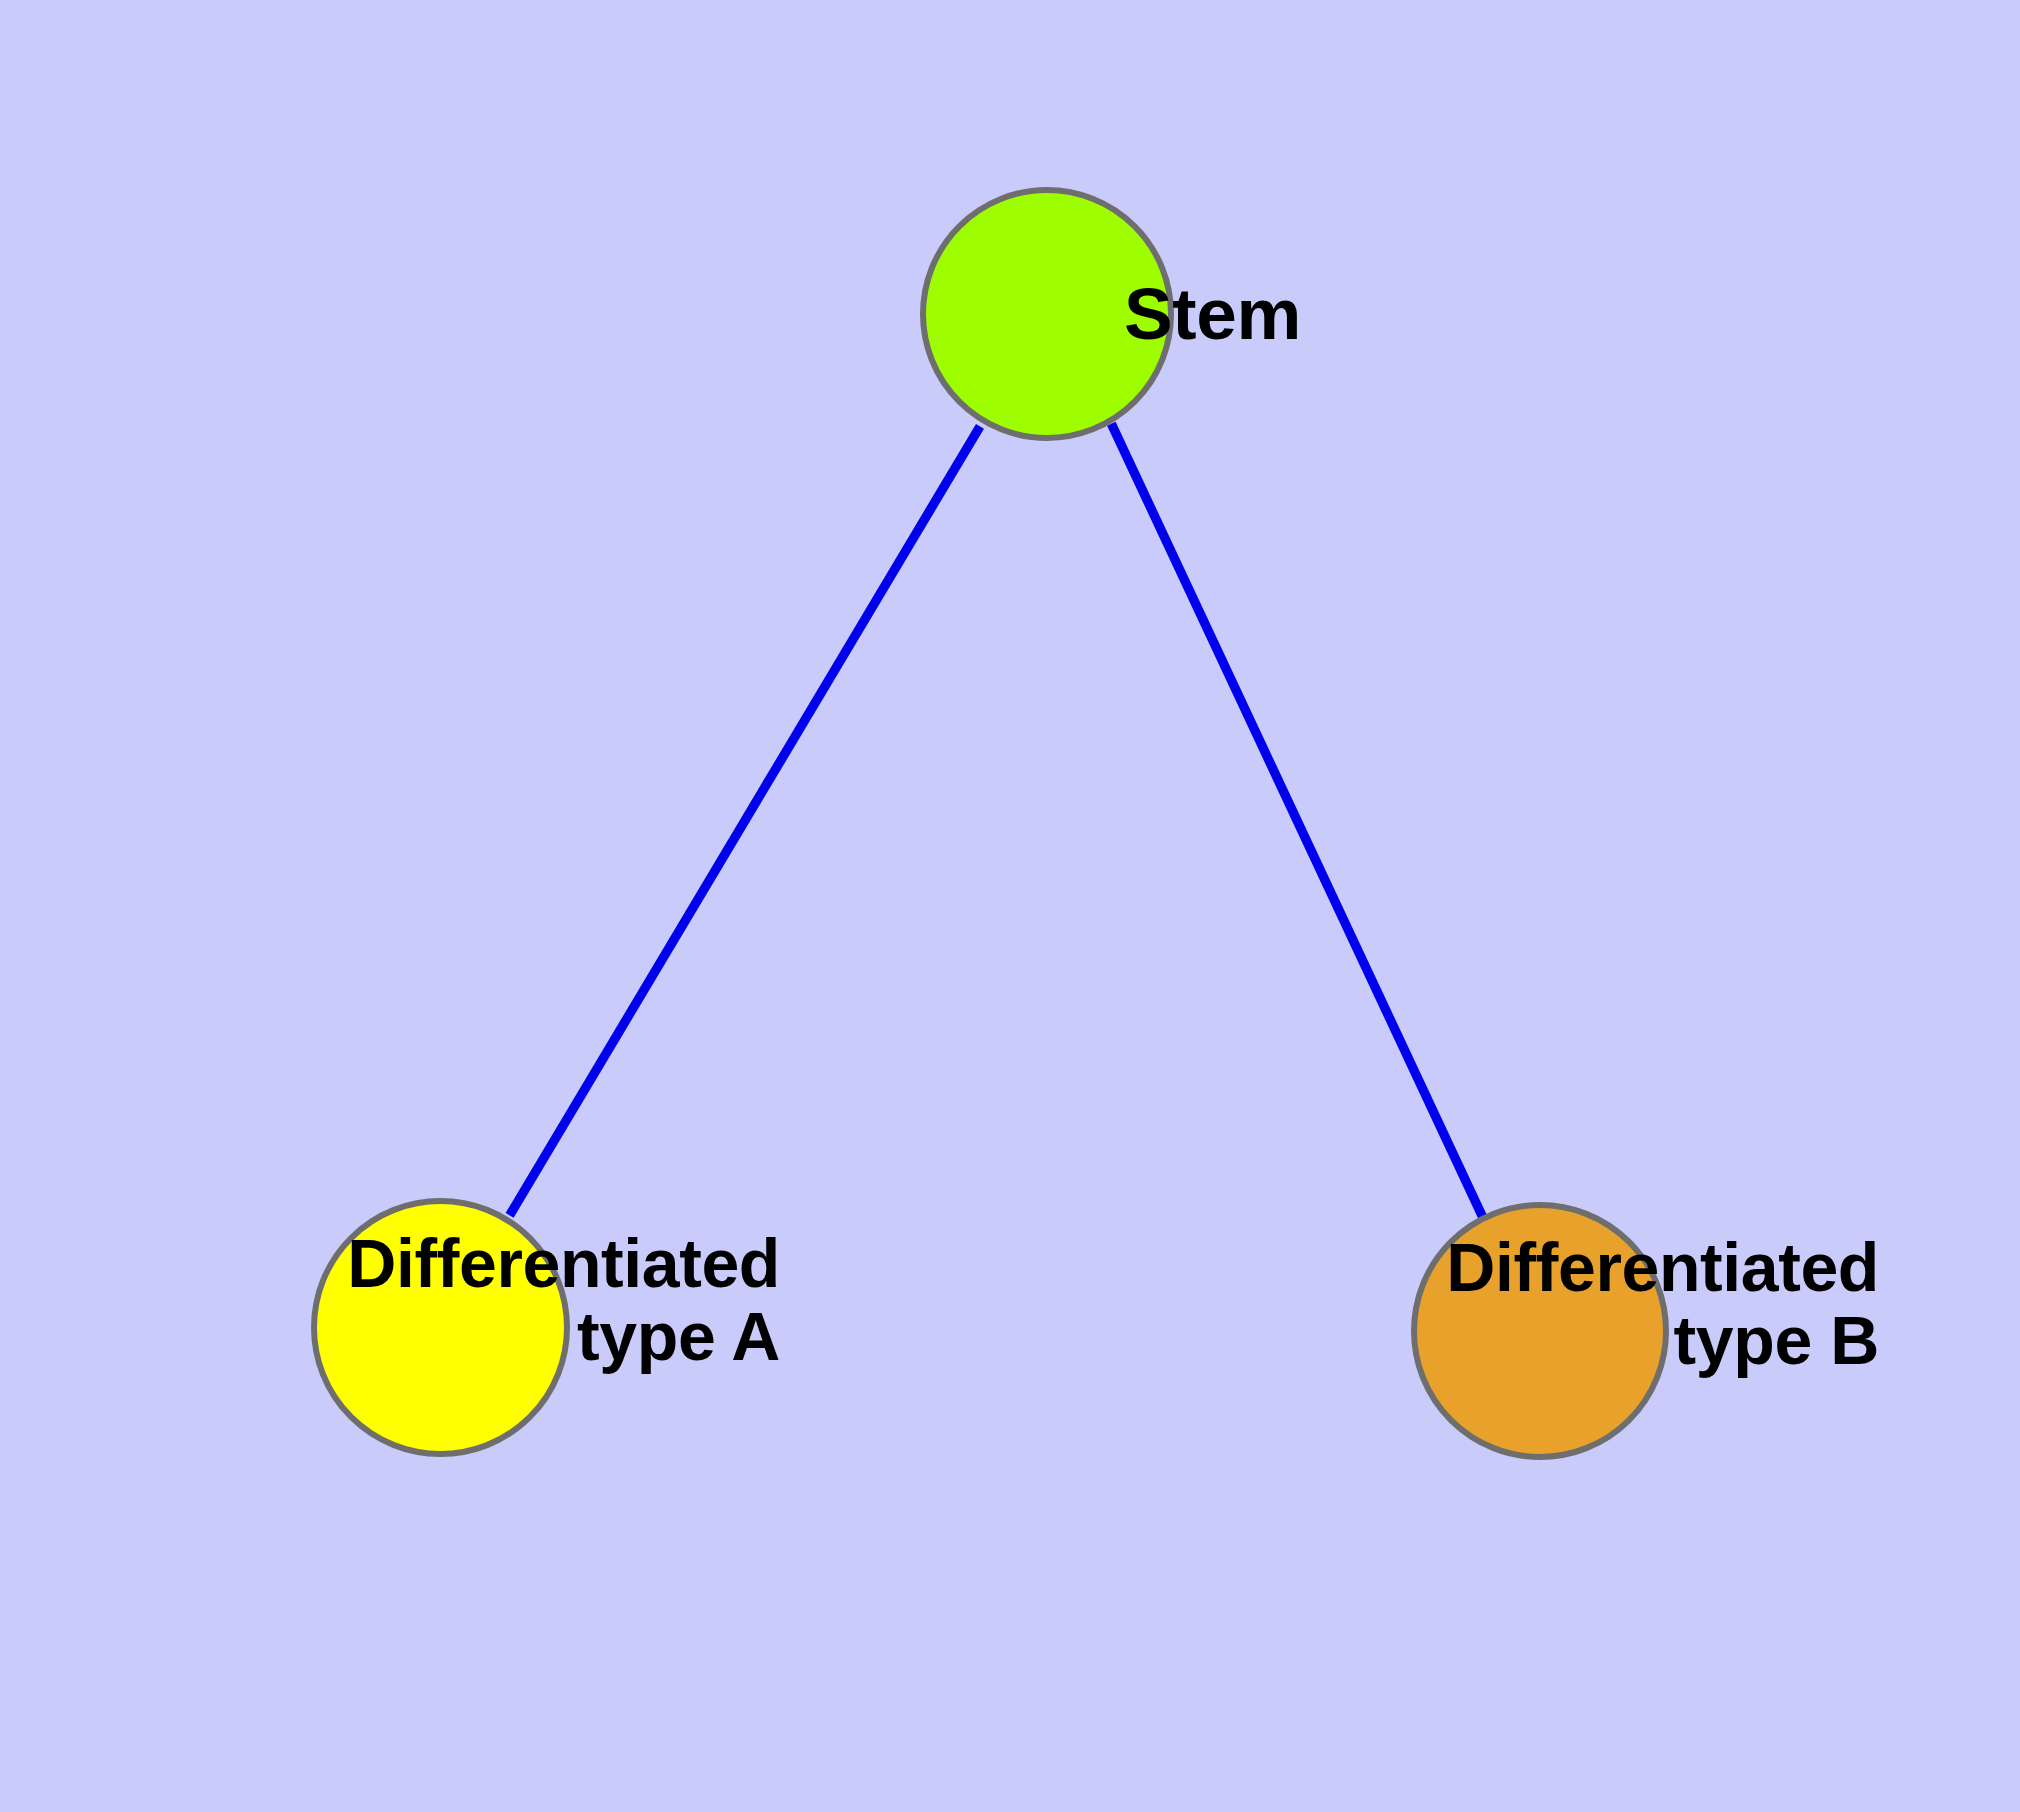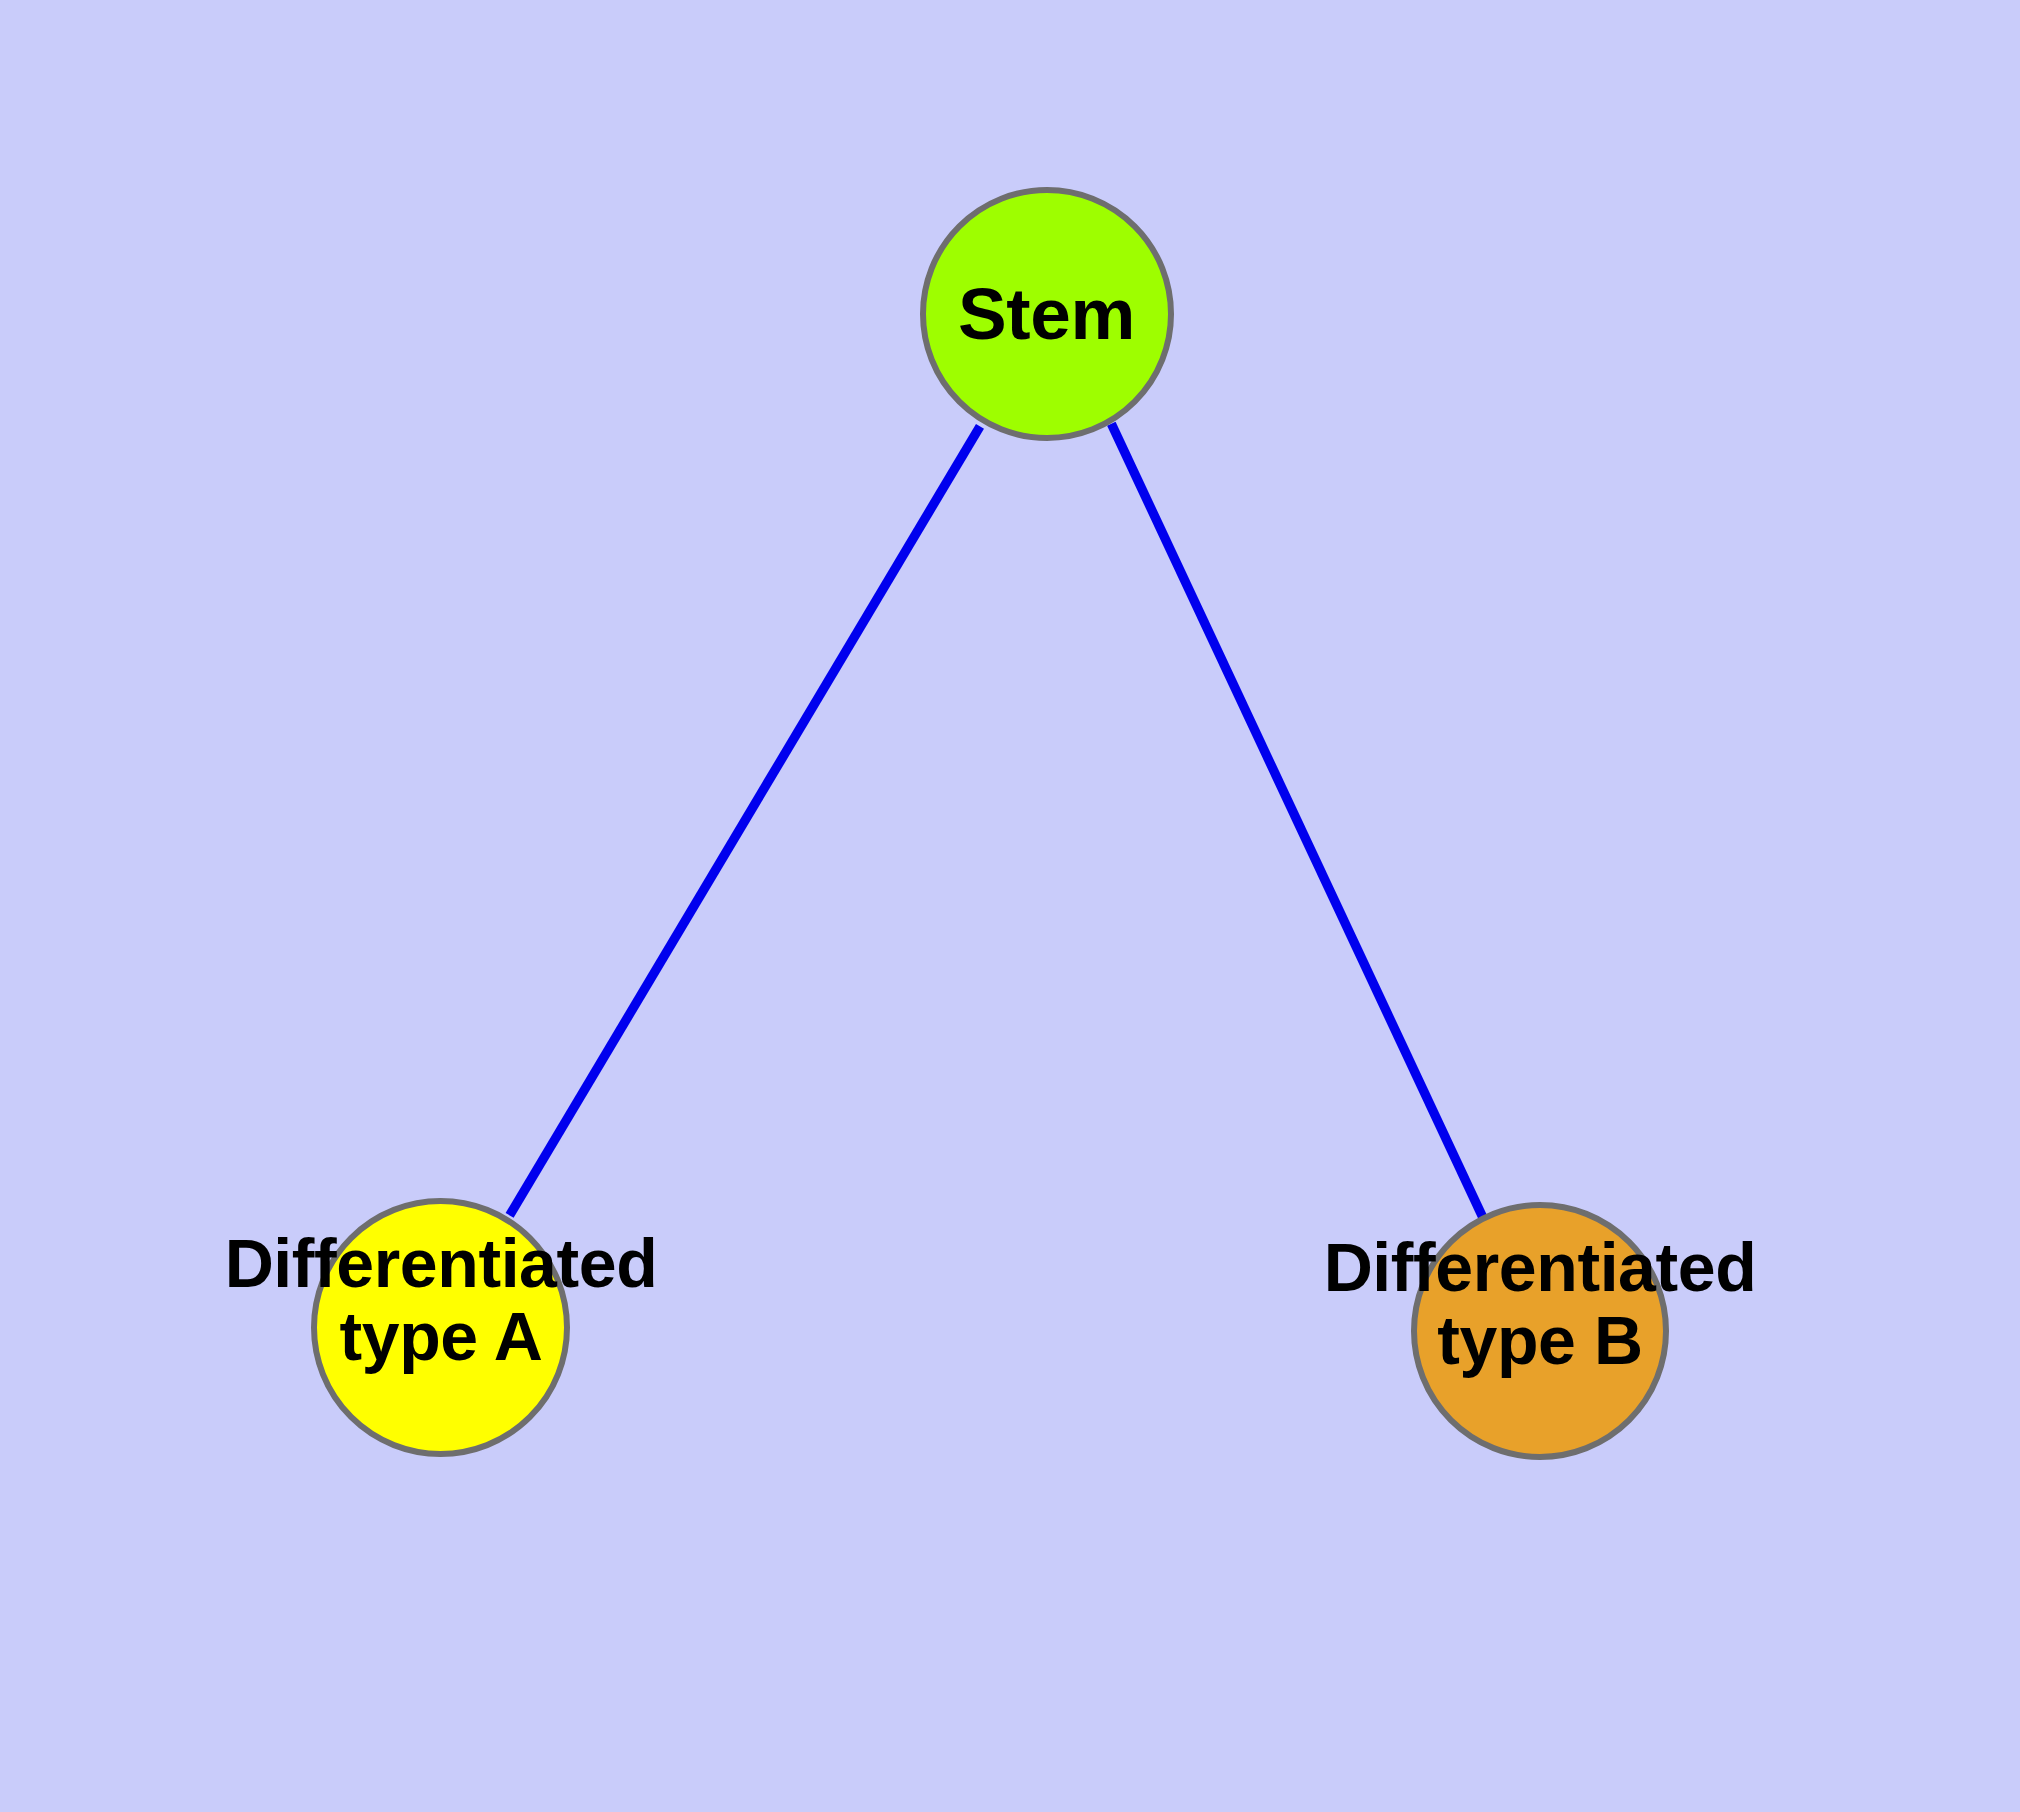--- a/index.html
+++ b/index.html
@@ -30,7 +30,7 @@
   }
   .node-label {
     position: absolute;
-    text-align: center;
+    text-align: right;
     font-weight: bold;
     color: #000000;
     white-space: pre-line;

